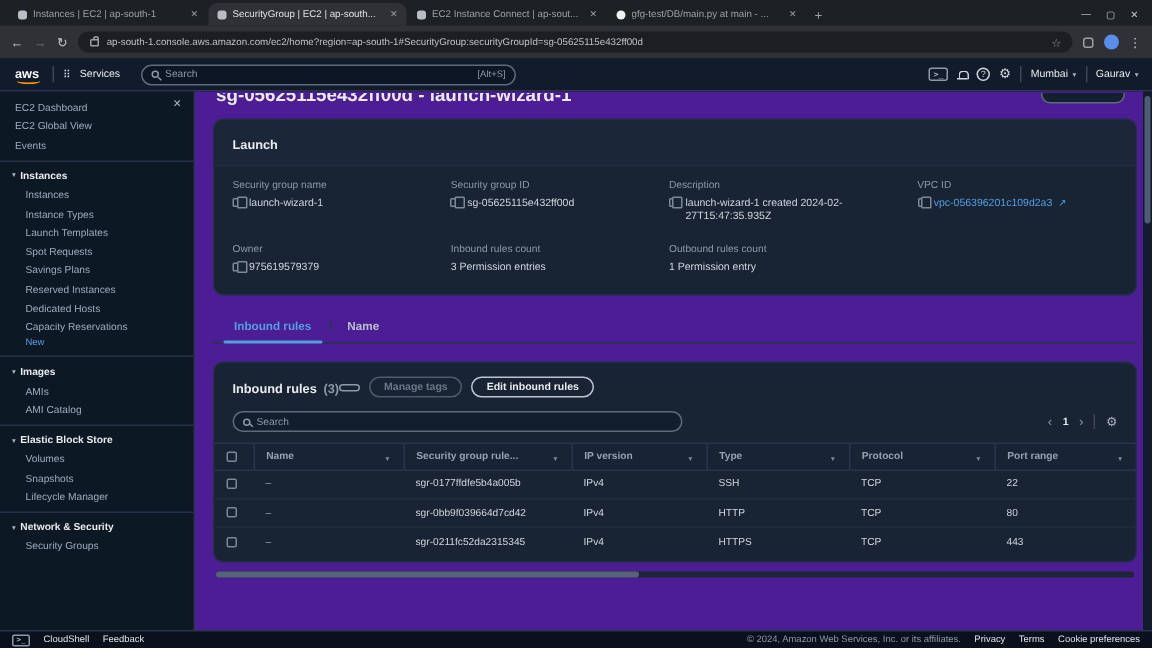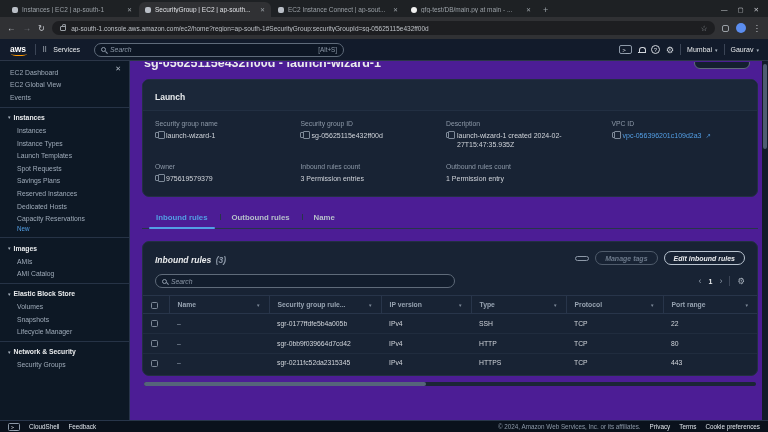--- a/index.html
+++ b/index.html
@@ -5,7 +5,7 @@
   * { box-sizing: border-box; margin: 0; padding: 0; }
   html,body { width:768px; height:432px; overflow:hidden; }
   body { background:#0d1825; font-family:"Liberation Sans","DejaVu Sans",sans-serif; color:#d1d5db; }
-  input { font-family:inherit;font-style:italic; }
+  input { font-family:inherit; }
   input::placeholder { color:#8d99a8; }
 
   

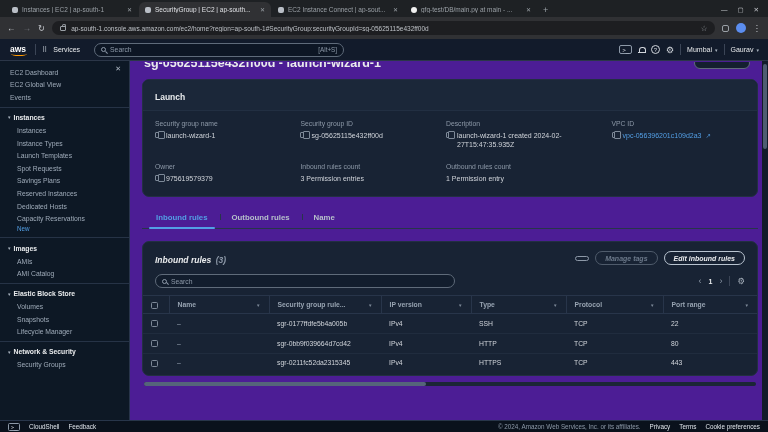--- a/index.html
+++ b/index.html
@@ -307,7 +307,6 @@
 
     <div class="view-tabs">
       <span class="vtab active">Inbound rules</span>
-      <span class="vtab">Outbound rules</span>
       <span class="vtab">Name</span>
     </div>
 

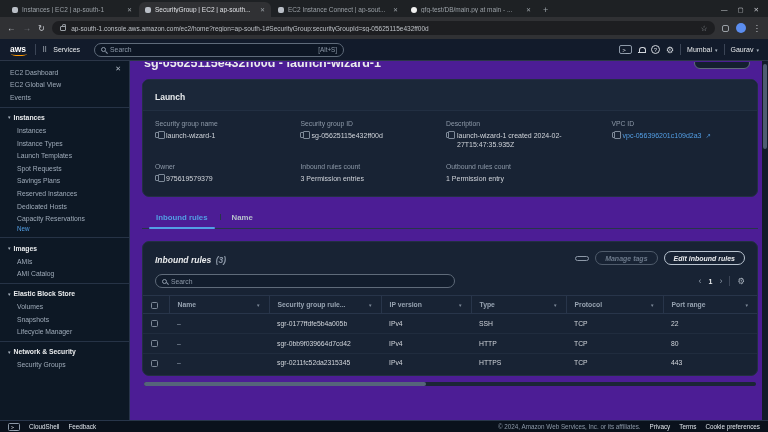--- a/index.html
+++ b/index.html
@@ -86,7 +86,7 @@
   .vtab.active::after { content:''; position:absolute; left:5px; right:5px; bottom:-1px; height:2px; background:#539fe5; border-radius:2px; }
 
   .table-card { margin-top:12px; padding-bottom:3px; }
-  .tc-head { display:flex; align-items:center; justify-content:space-between; padding:7px 12px 5px;font-style:italic; }
+  .tc-head { display:flex; align-items:center; padding:7px 12px 5px; }
   .count { color:#8d99a8; font-weight:bold; font-size:8.5px; }
   .tc-actions { display:flex; gap:6px; align-items:center; }
   .btn { font-size:7px; font-weight:bold; border:1px solid #b9c4d0; color:#e9ebed; border-radius:9px; padding:2.5px 9px; white-space:nowrap; }

